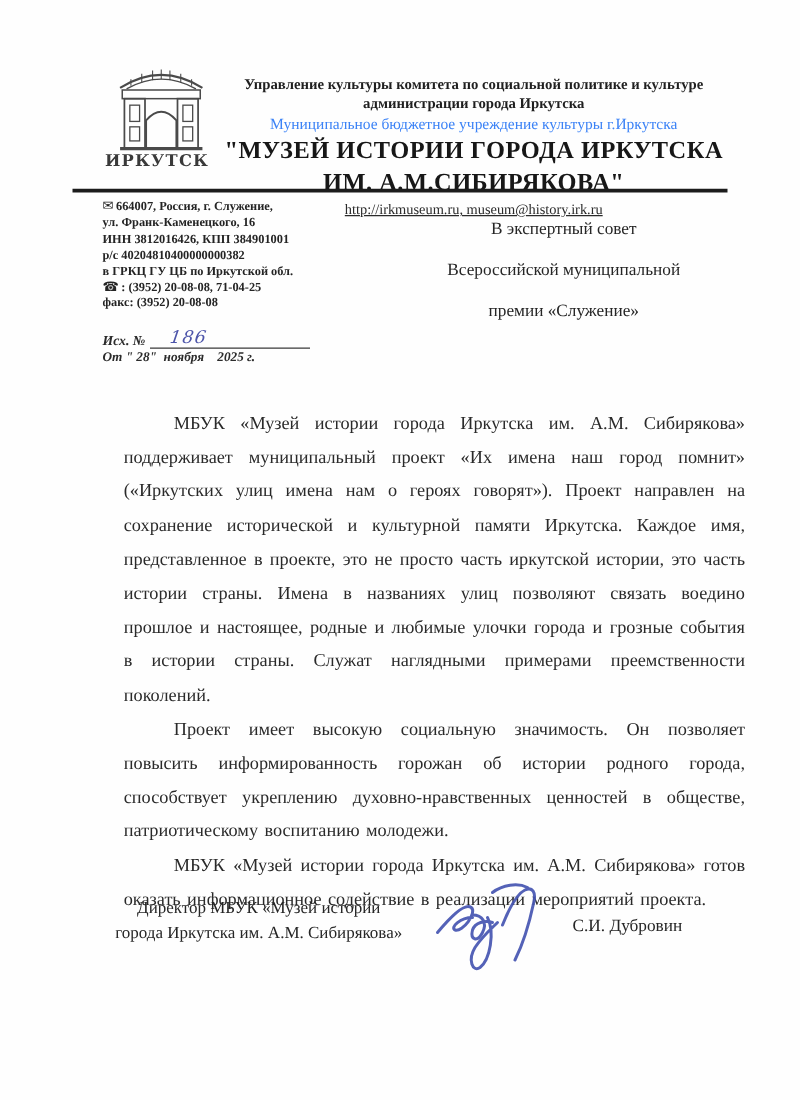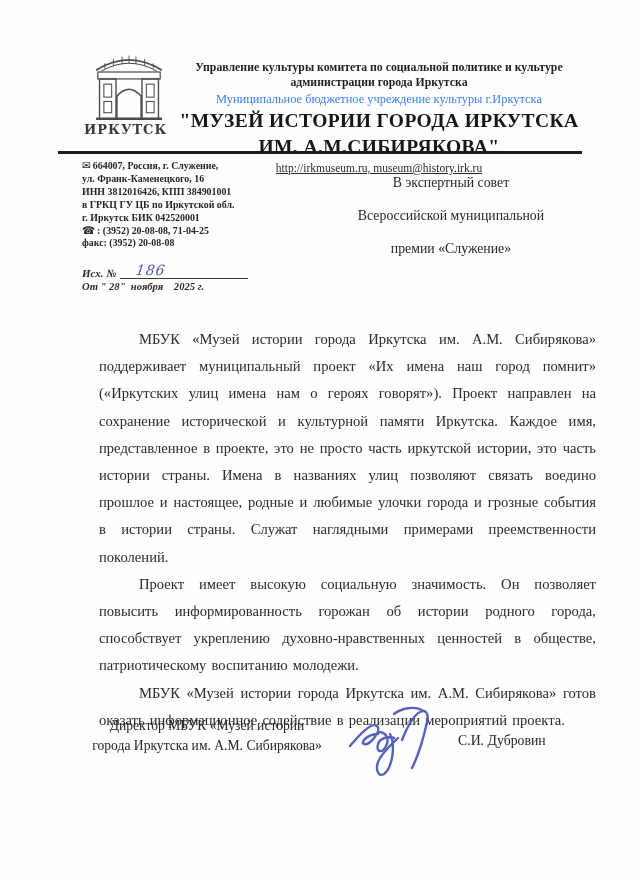--- a/index.html
+++ b/index.html
@@ -124,6 +124,7 @@
     <div class="addr-line"><span class="addr-icon">✉</span><span>664007, Россия,  г. Служение,</span></div>
     <div class="addr-line">ул. Франк-Каменецкого, 16</div>
     <div class="addr-line">ИНН 3812016426, КПП  384901001</div>
+    <div class="addr-line">р/с 40204810400000000382</div>
     <div class="addr-line">в ГРКЦ ГУ ЦБ по Иркутской обл.</div>
     <div class="addr-line">г. Иркутск БИК 042520001</div>
     <div class="addr-line"><span class="addr-icon">☎</span><span>:  (3952) 20-08-08, 71-04-25</span></div>

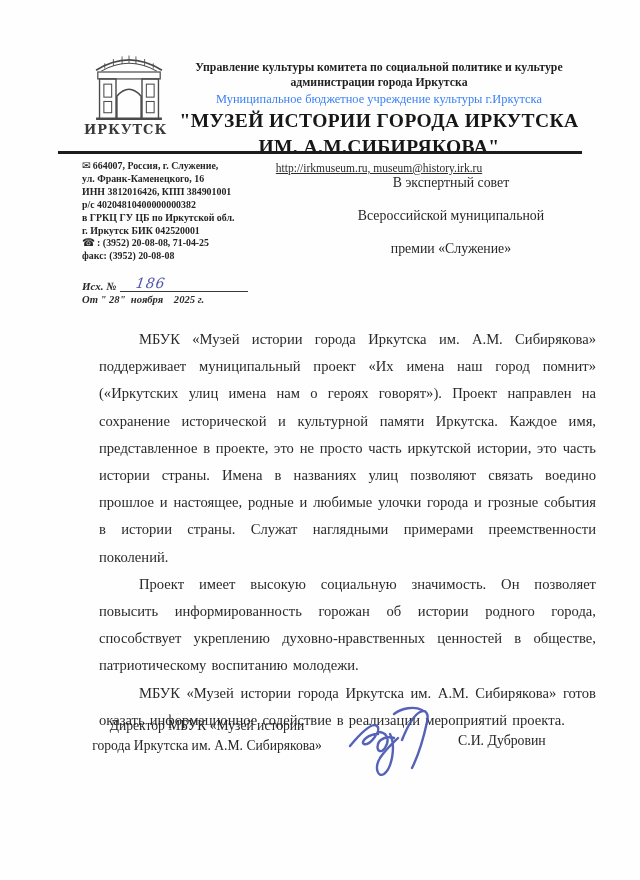--- a/index.html
+++ b/index.html
@@ -126,7 +126,6 @@
     <div class="addr-line">ИНН 3812016426, КПП  384901001</div>
     <div class="addr-line">р/с 40204810400000000382</div>
     <div class="addr-line">в ГРКЦ ГУ ЦБ по Иркутской обл.</div>
-    <div class="addr-line">г. Иркутск БИК 042520001</div>
     <div class="addr-line"><span class="addr-icon">☎</span><span>:  (3952) 20-08-08, 71-04-25</span></div>
     <div class="addr-line">факс: (3952) 20-08-08</div>
 

